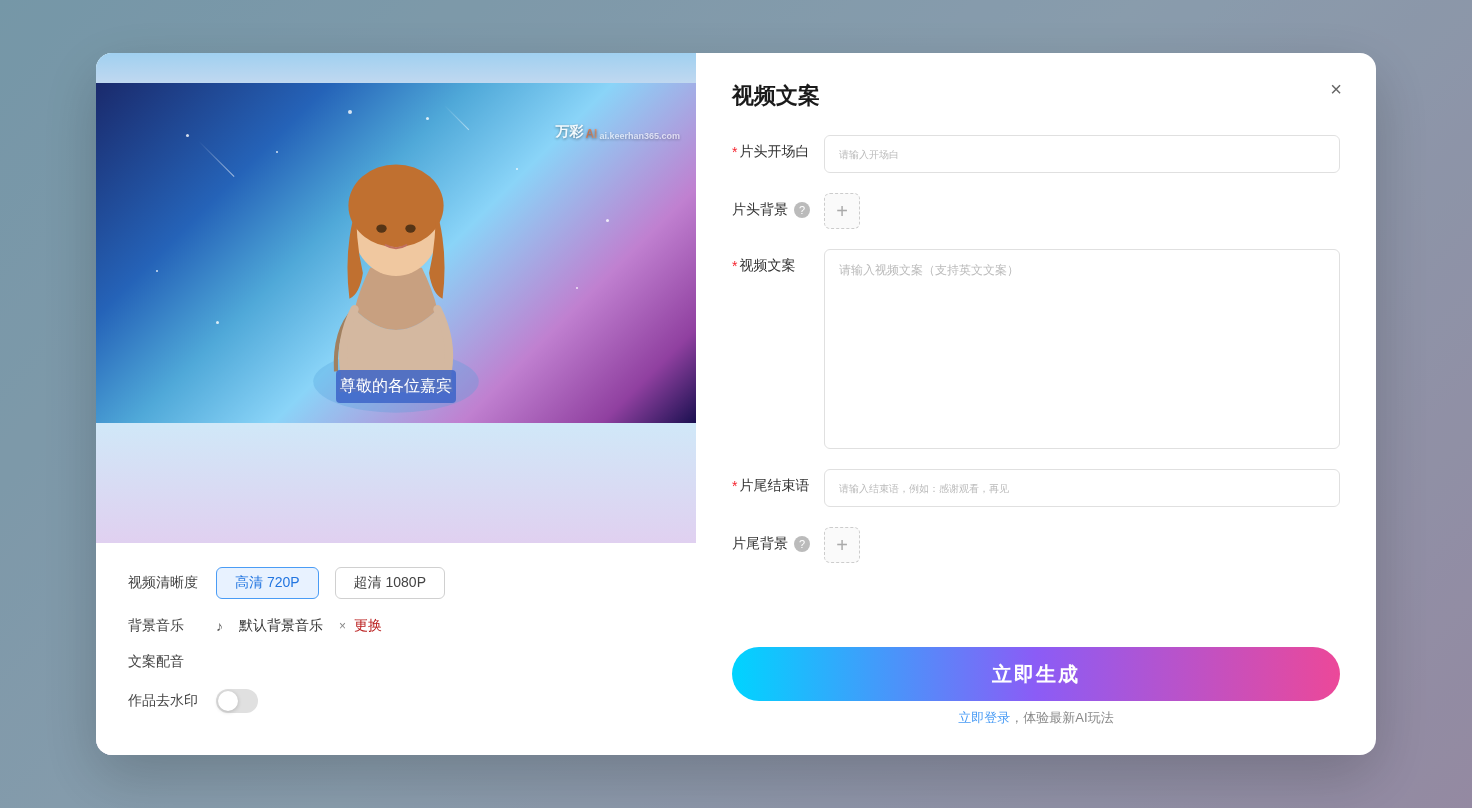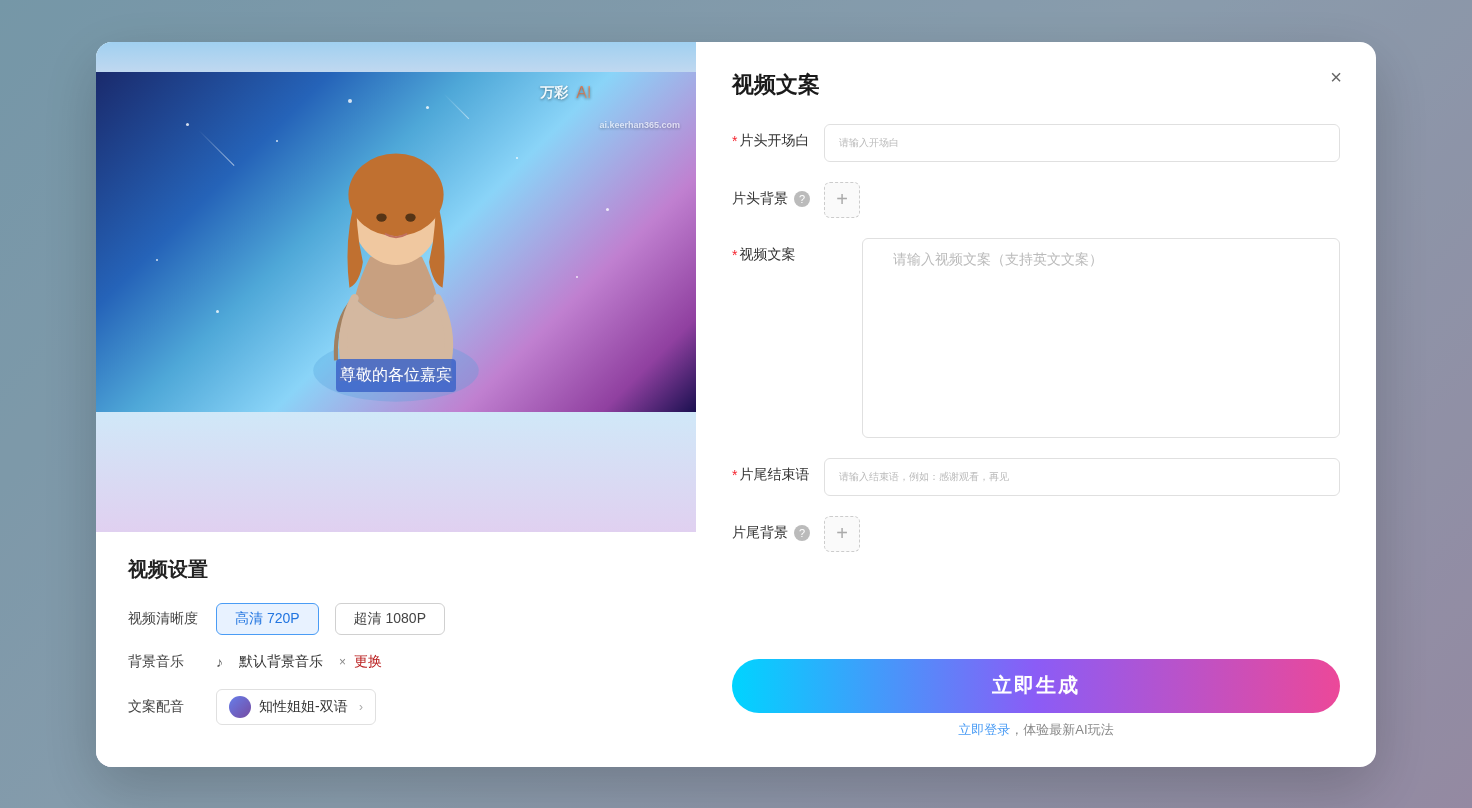--- a/index.html
+++ b/index.html
@@ -123,8 +123,8 @@
       opacity: 0.9;
       text-shadow: 0 1px 3px rgba(0,0,0,0.5);
       display: flex;
-      align-items: flex-start;
-      gap: 8px;
+      align-items: flex-end;
+      gap: 2px;
     }
 
     .watermark-ai {

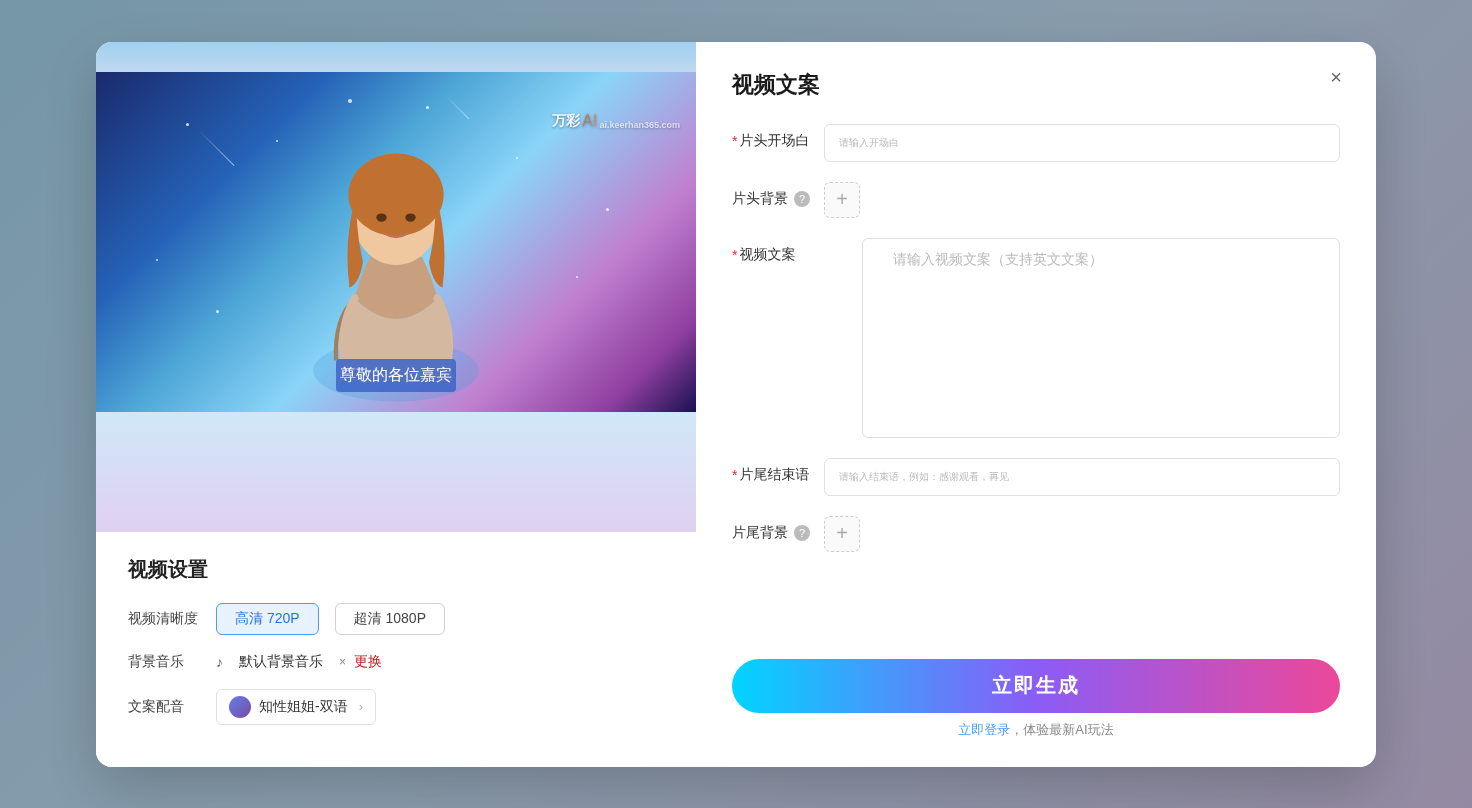--- a/index.html
+++ b/index.html
@@ -131,8 +131,8 @@
       background: linear-gradient(135deg, #ff6b35, #f7c59f);
       -webkit-background-clip: text;
       -webkit-text-fill-color: transparent;
-      font-weight: 400;
-      font-size: 16px;
+      font-weight: 700;
+      font-size: 12px;
     }
 
     .watermark-sub {

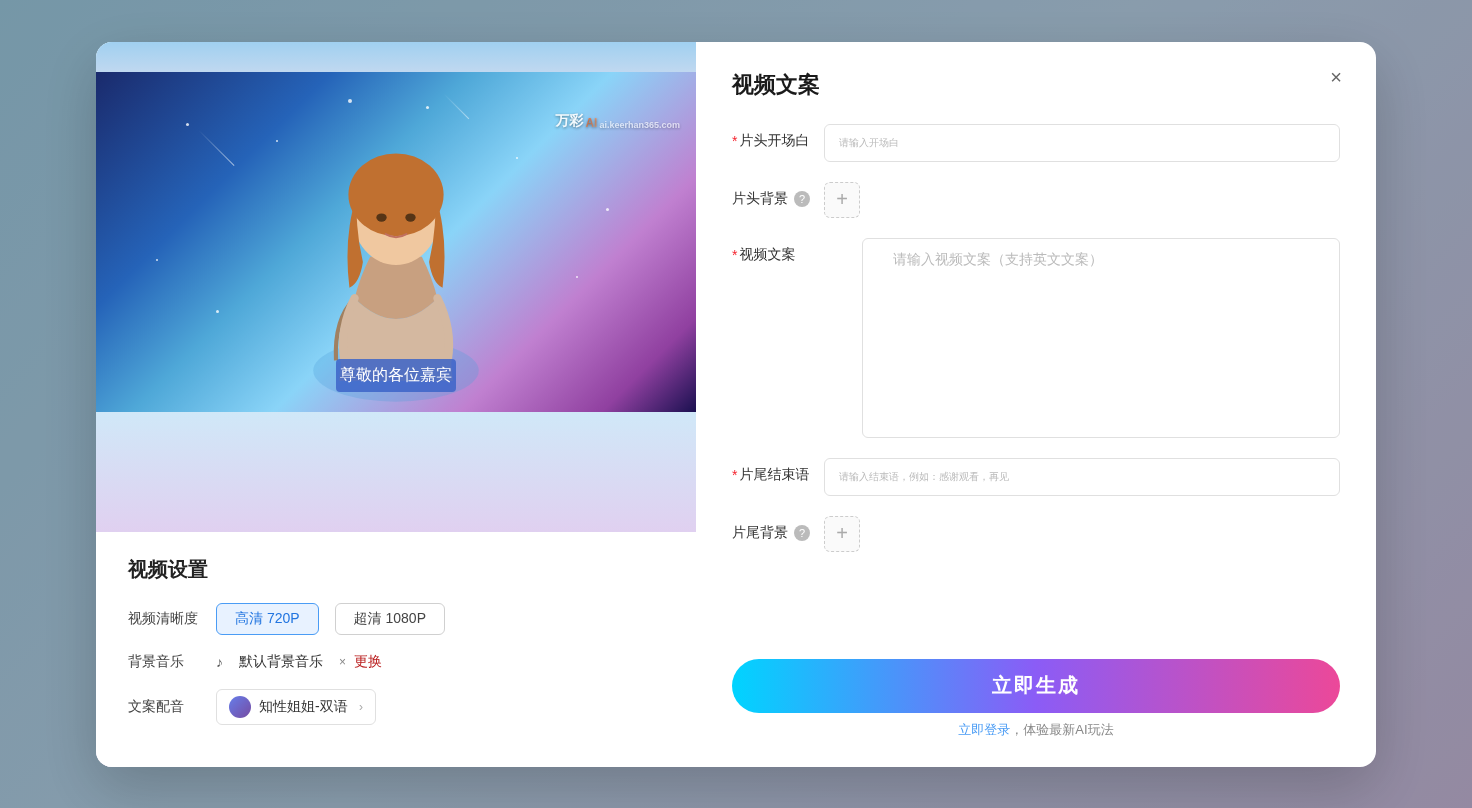--- a/index.html
+++ b/index.html
@@ -371,13 +371,12 @@
       height: 200px;
       border: 1.5px solid #e0e0e0;
       border-radius: 6px;
-      padding: 12px 30px;
-      font-size: 14px;
+      padding: 12px 14px;
+      font-size: 12px;
       color: #333;
       outline: none;
       resize: none;
       font-family: inherit;
-      margin-left: 38px;
     }
 
     .form-textarea::placeholder {

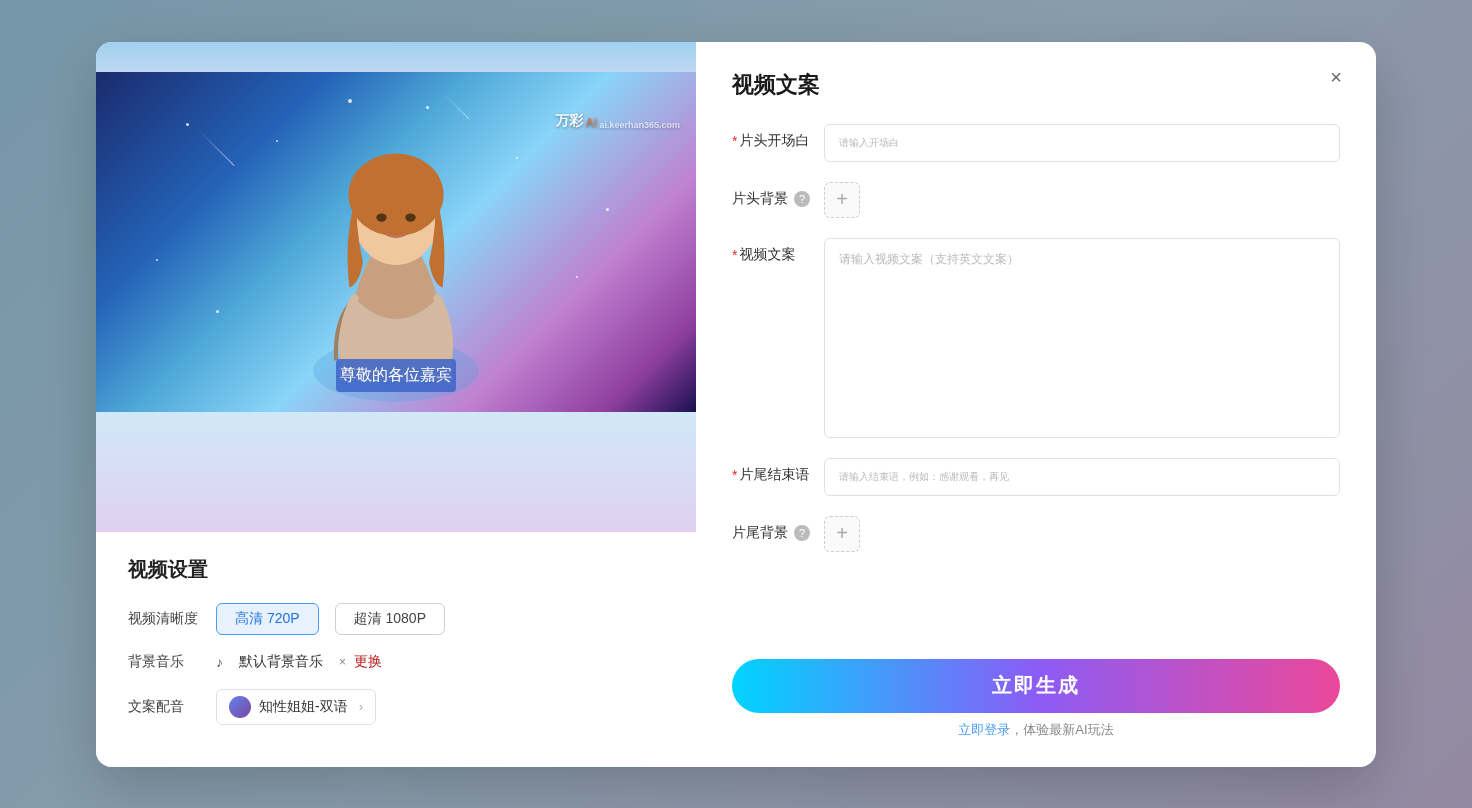--- a/index.html
+++ b/index.html
@@ -489,7 +489,6 @@
       <div class="video-preview-bottom"></div>
 
       <div class="video-settings">
-        <div class="settings-title">视频设置</div>
 
         <div class="setting-row">
           <span class="setting-label">视频清晰度</span>

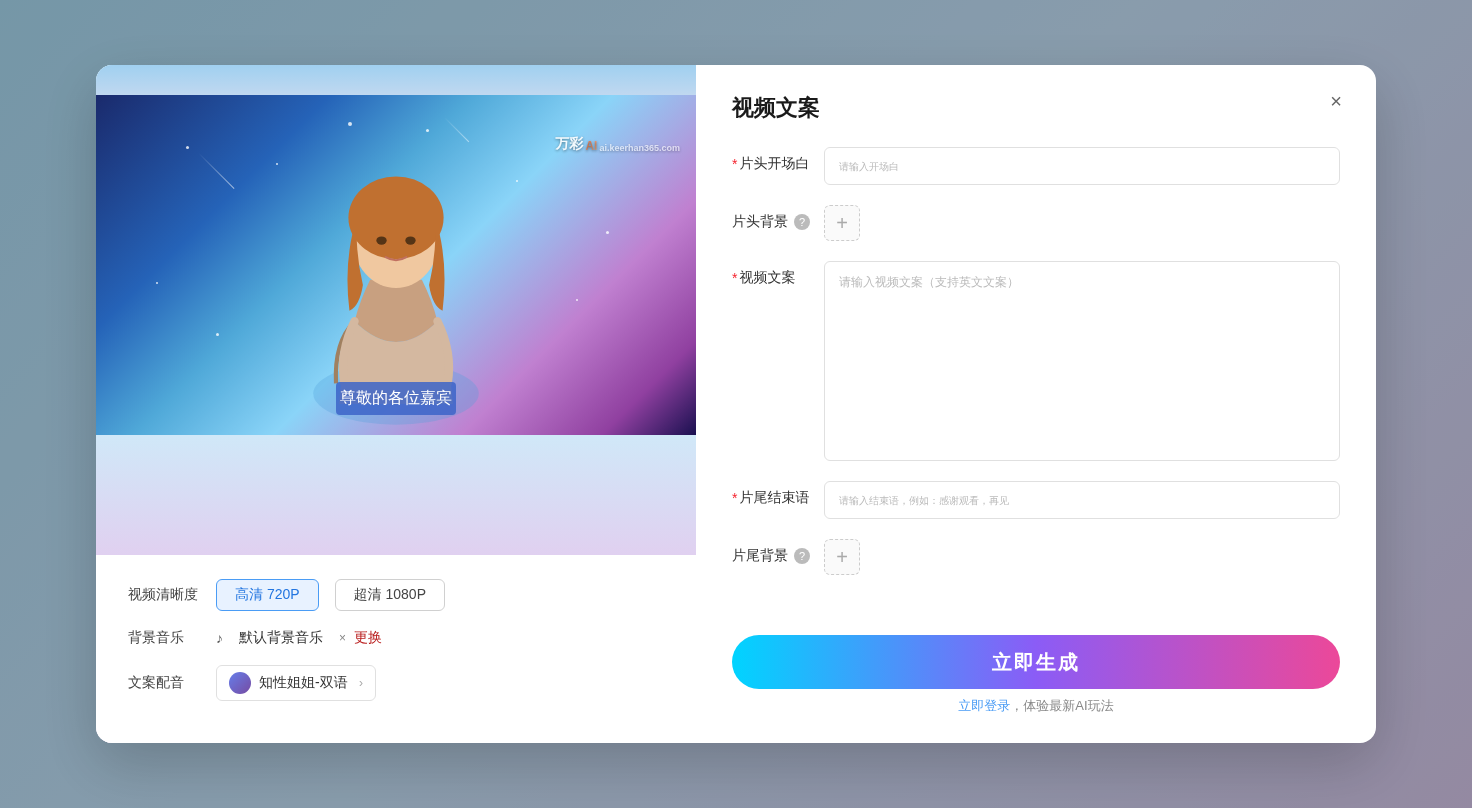--- a/index.html
+++ b/index.html
@@ -508,11 +508,6 @@
 
         <div class="setting-row">
           <span class="setting-label">文案配音</span>
-          <div class="voice-selector">
-            <div class="voice-avatar"></div>
-            <span>知性姐姐-双语</span>
-            <span class="voice-arrow">›</span>
-          </div>
         </div>
 
       </div>

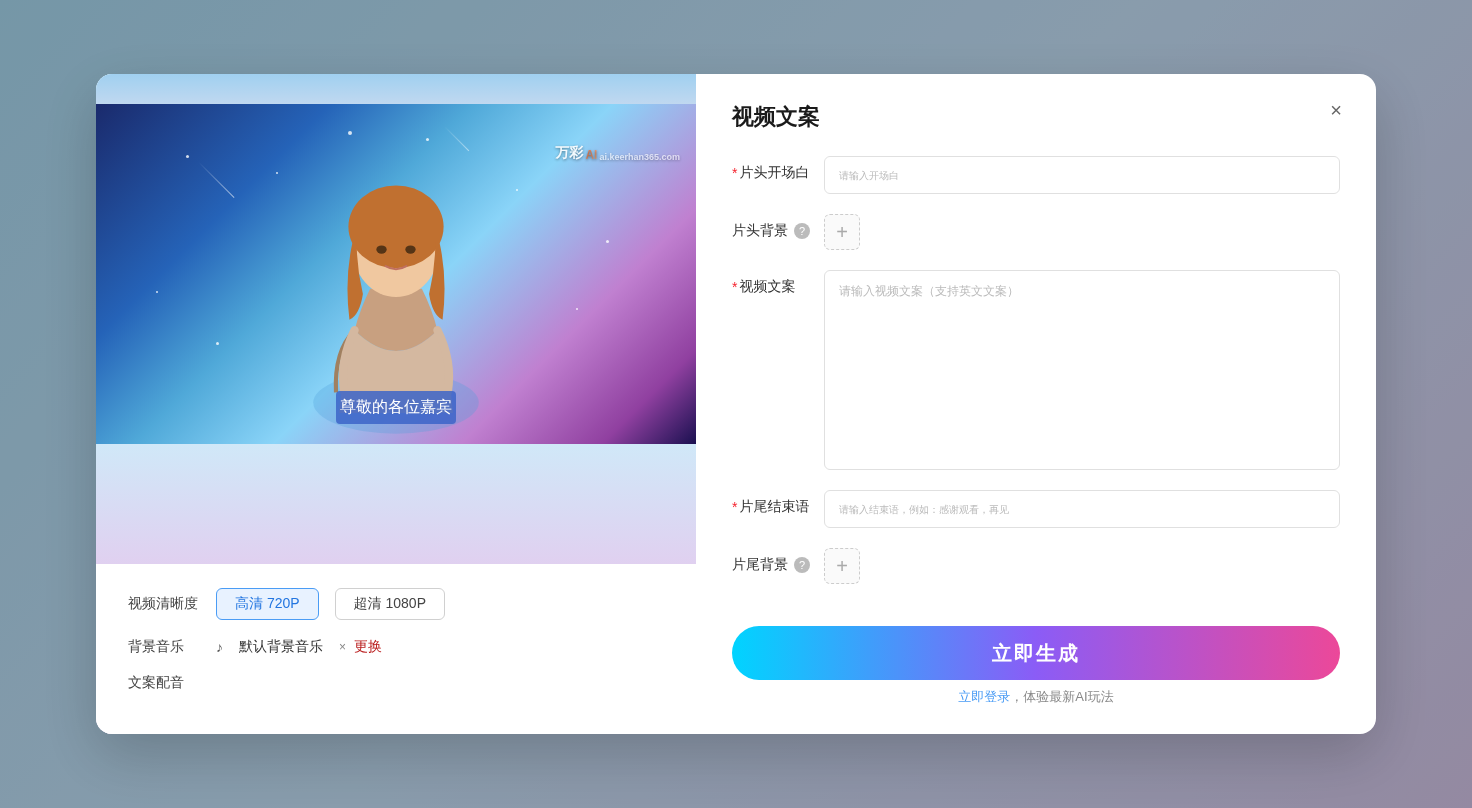--- a/index.html
+++ b/index.html
@@ -510,6 +510,10 @@
           <span class="setting-label">文案配音</span>
         </div>
 
+        <div class="setting-row">
+          <span class="setting-label">作品去水印</span>
+          <div class="toggle-switch"></div>
+        </div>
       </div>
     </div>
 

